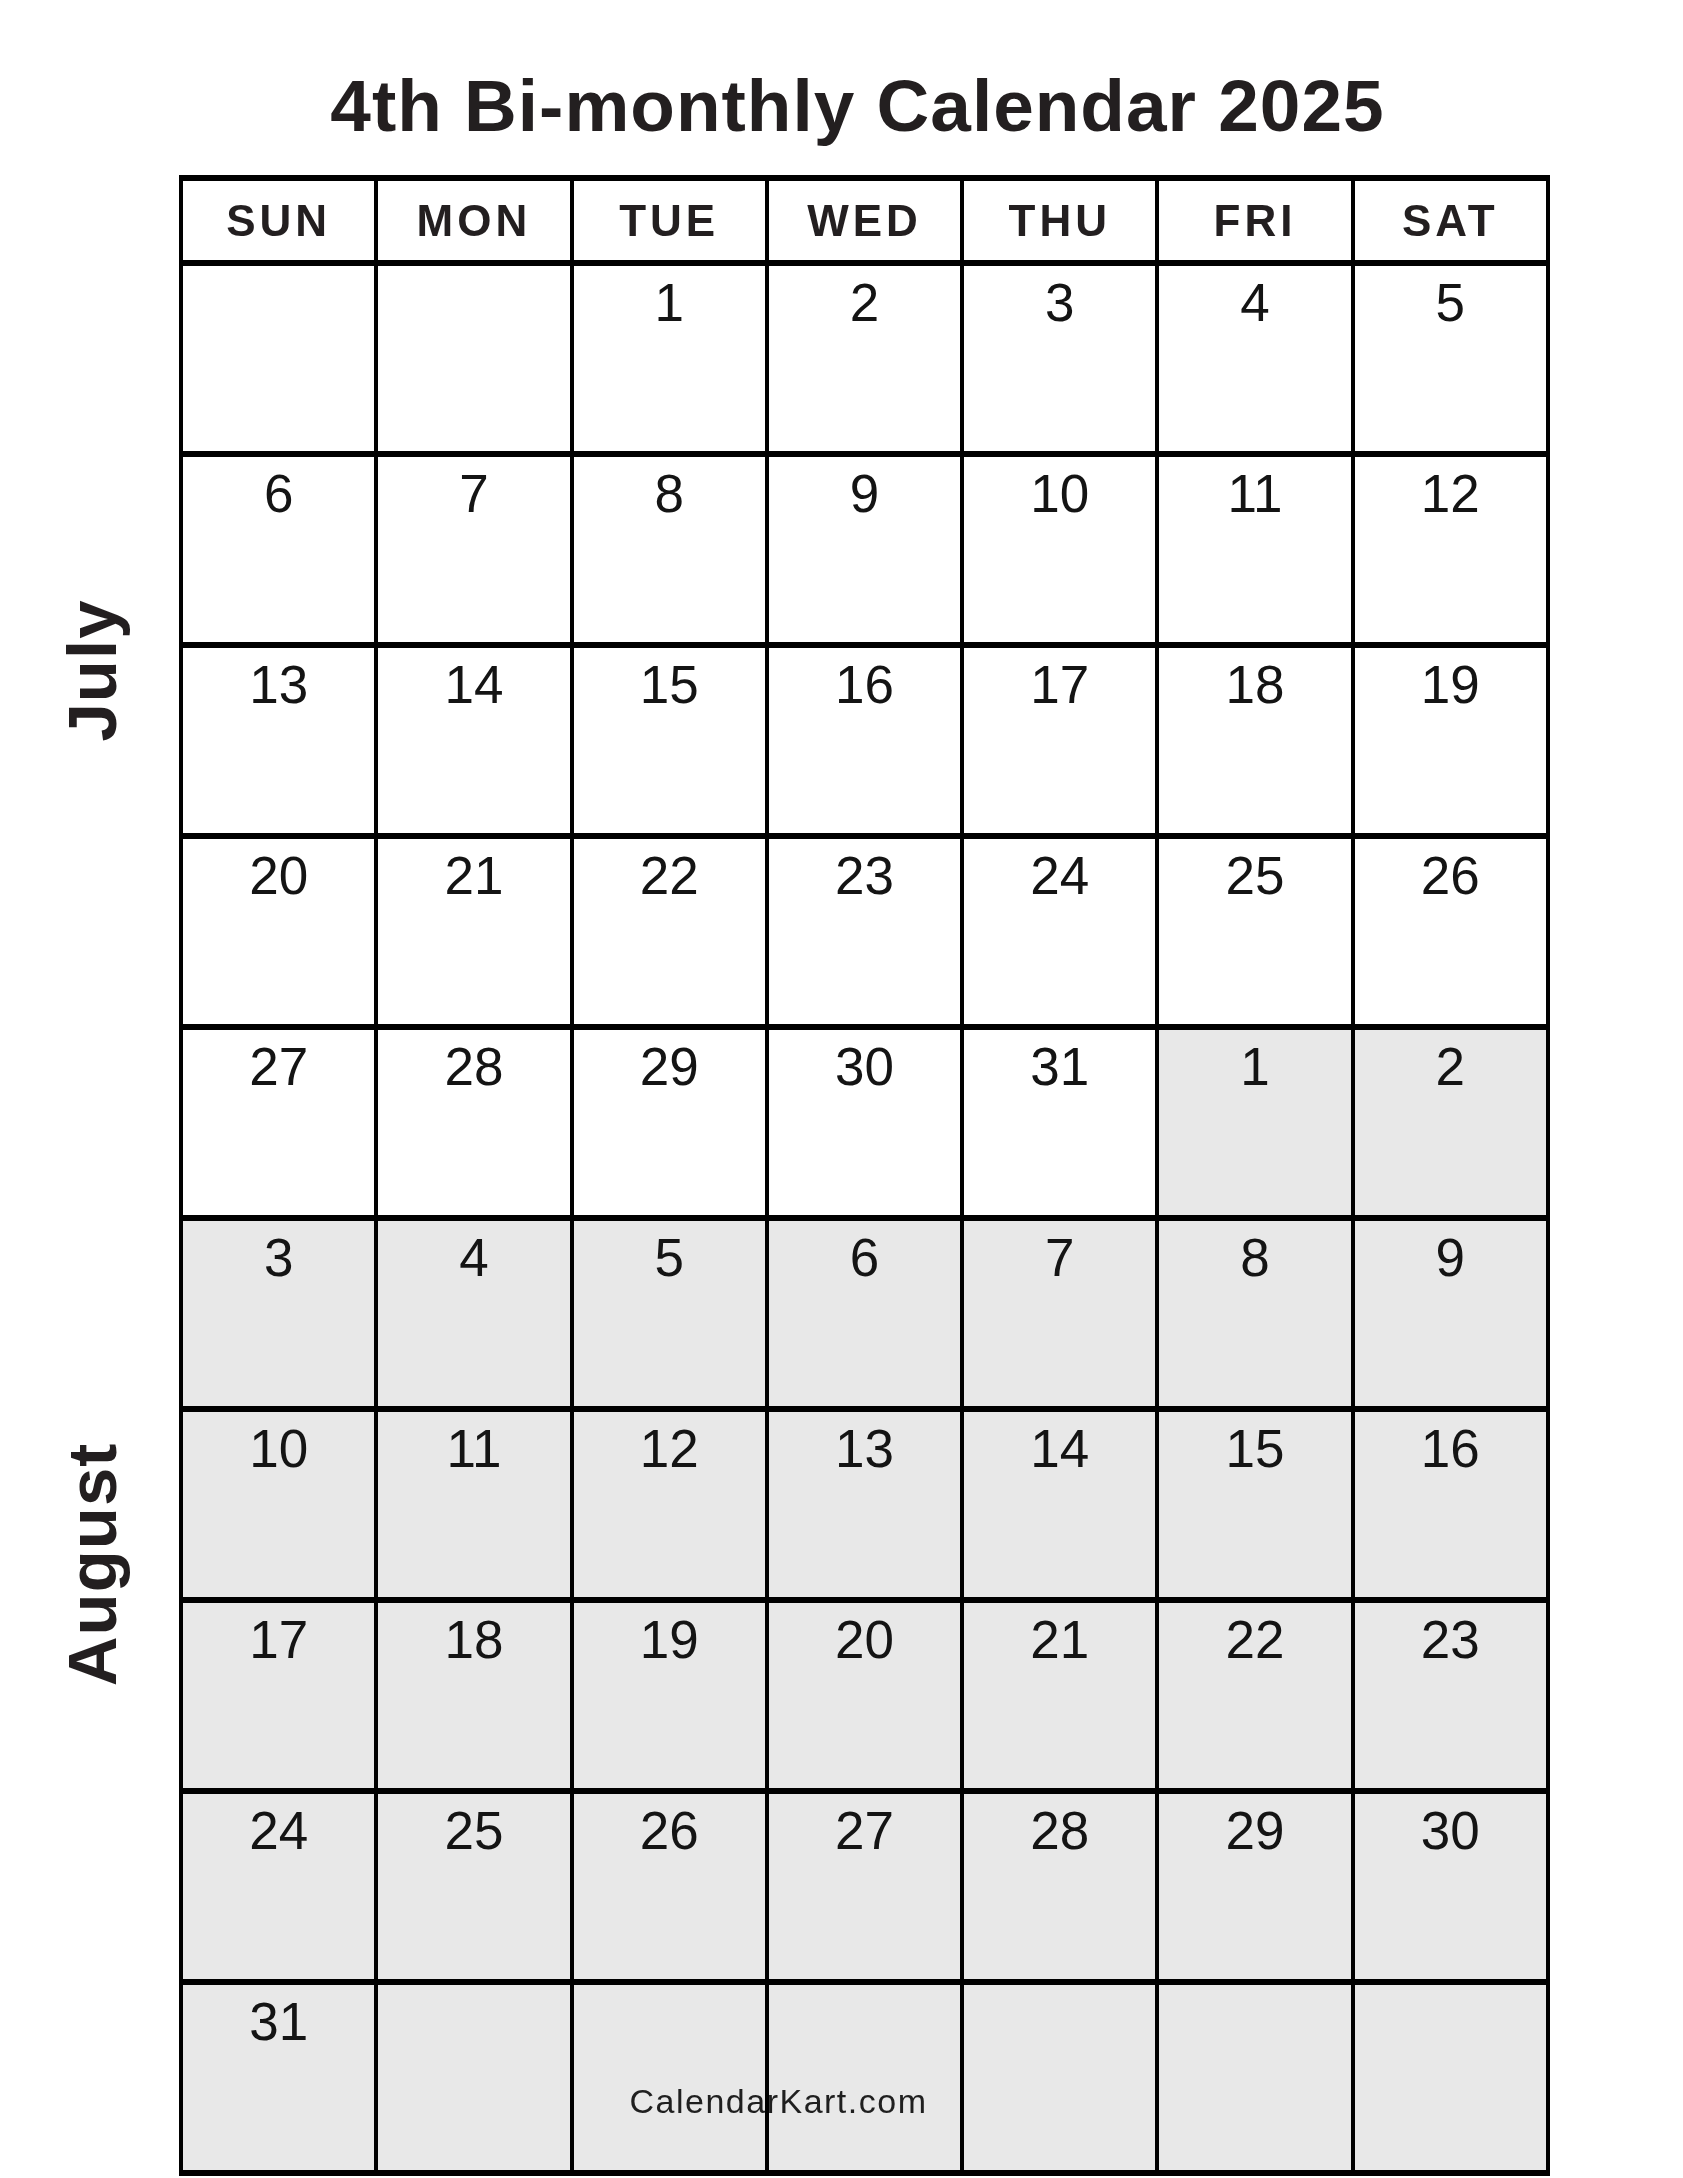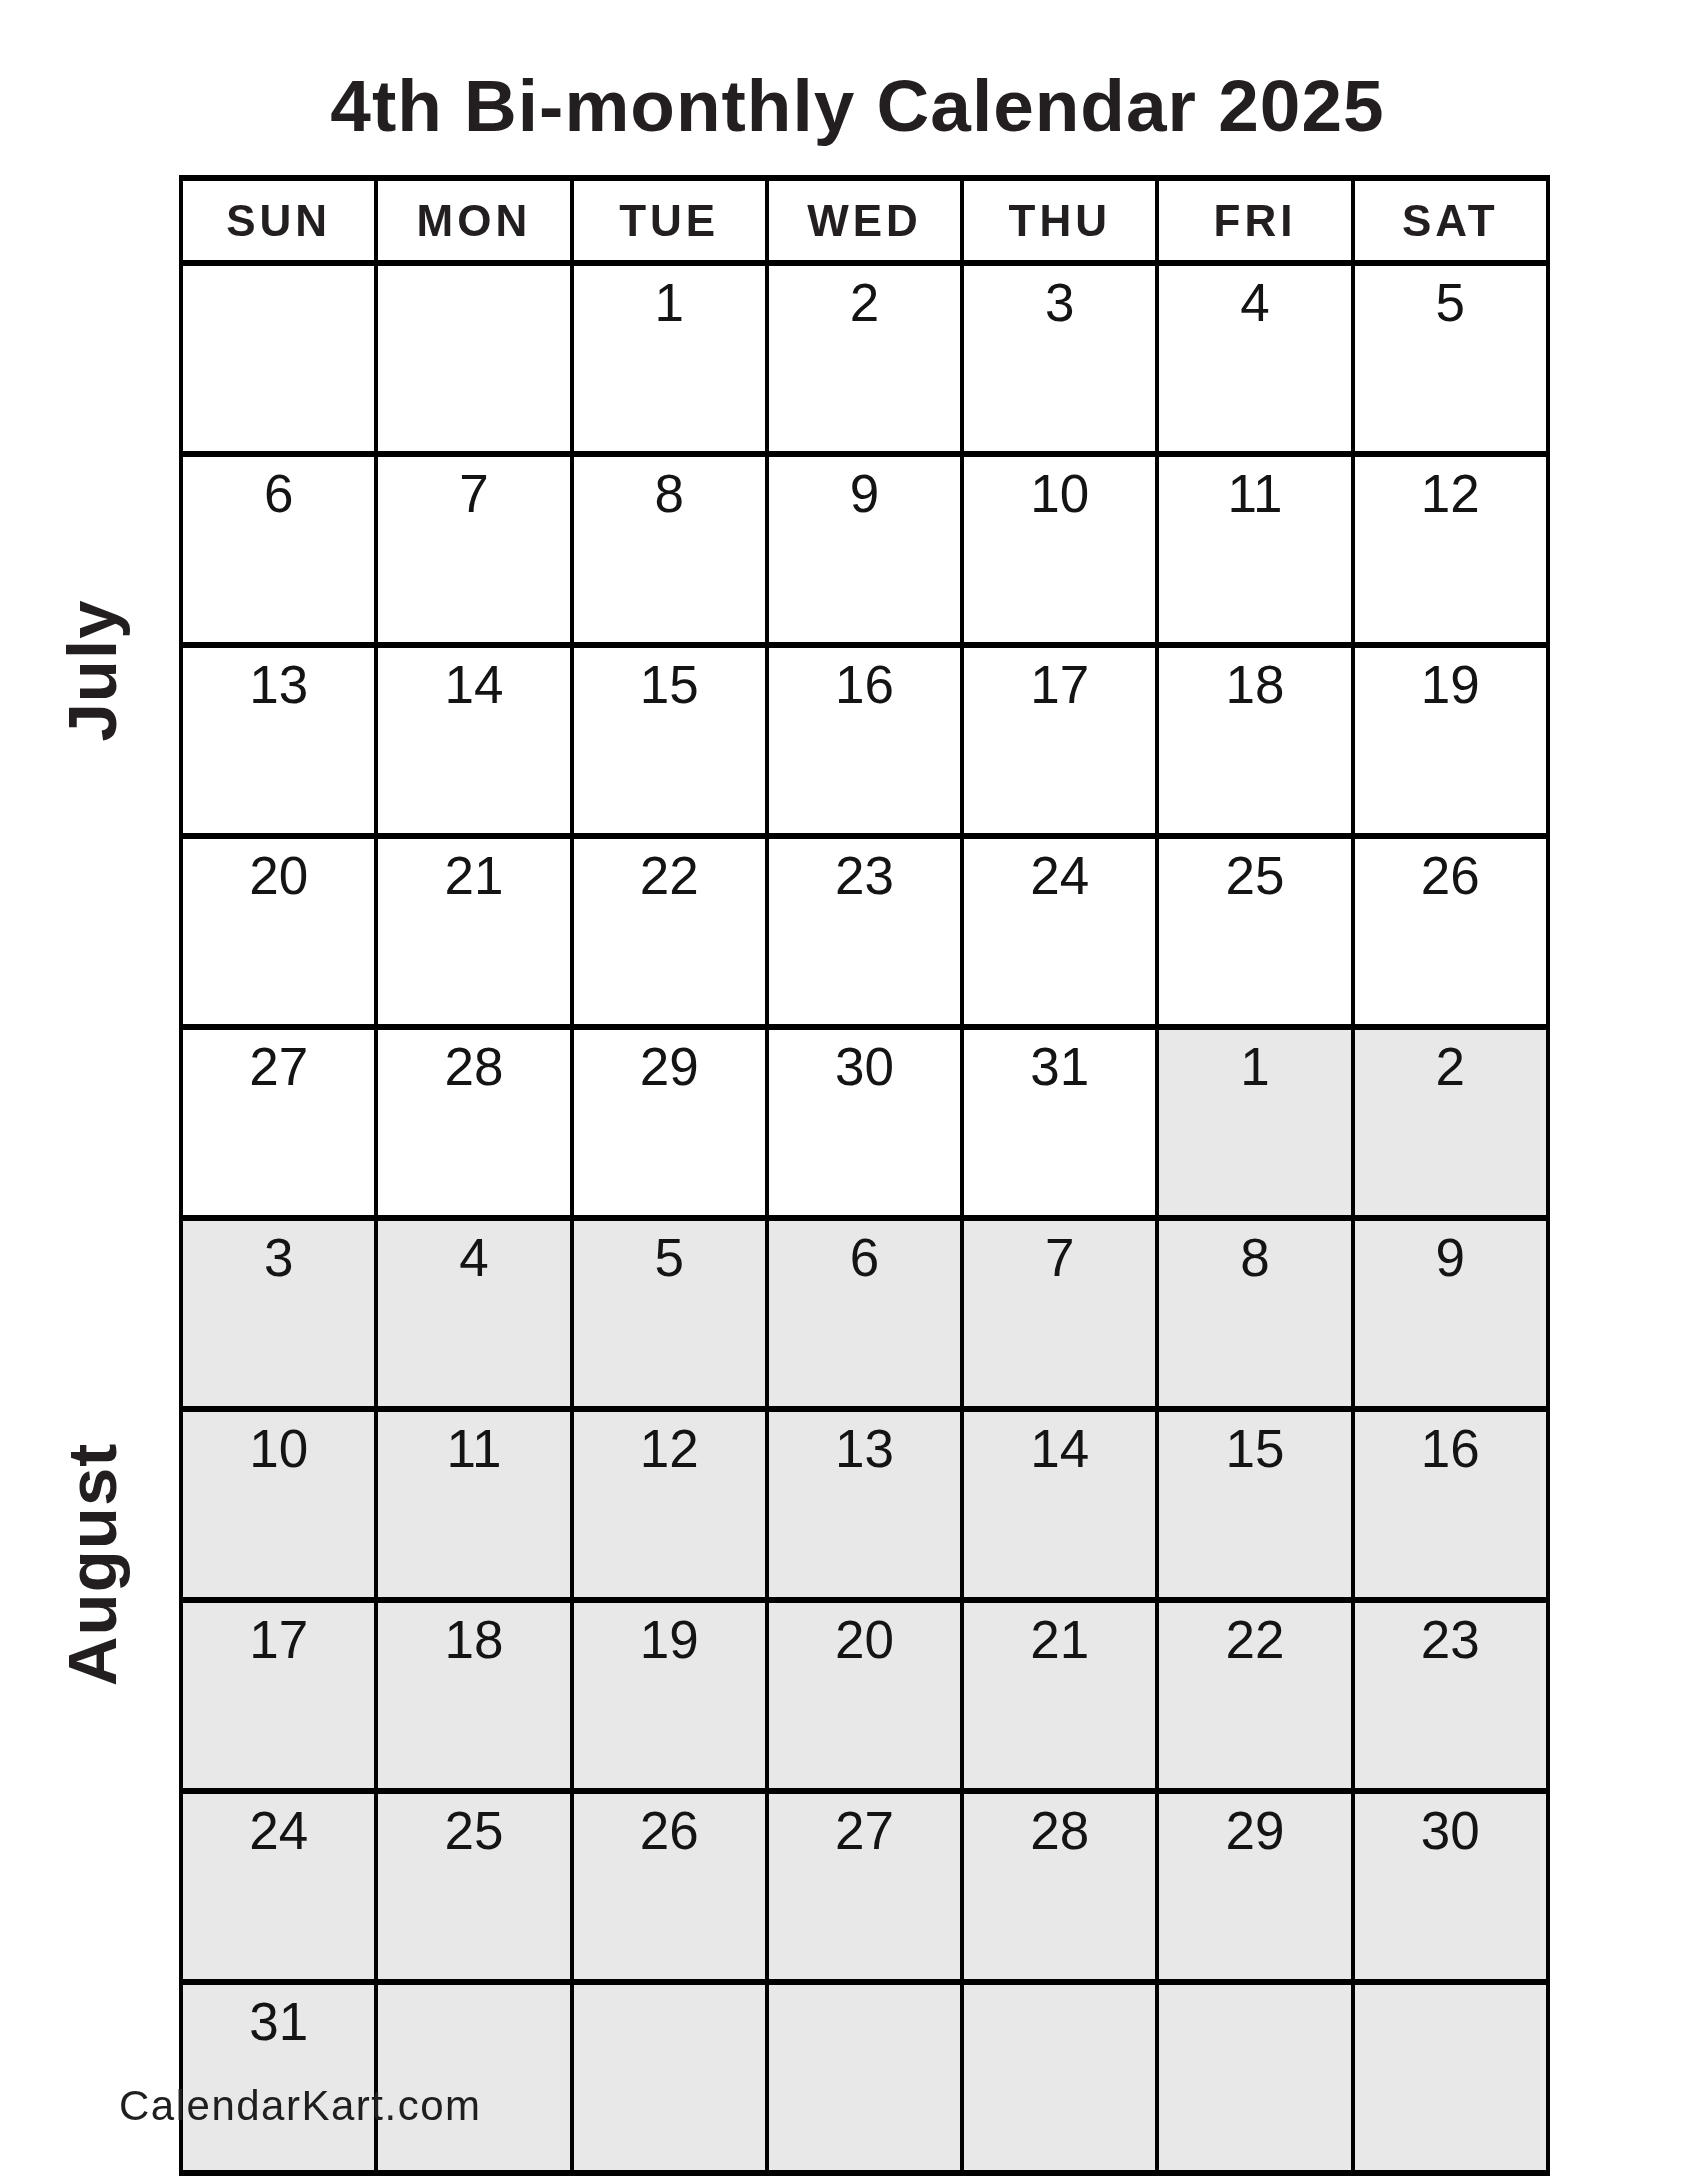--- a/index.html
+++ b/index.html
@@ -94,7 +94,8 @@
     top: 2082px;
     left: 0;
     width: 1438px;
-    font-size: 42px;
+    text-align: center;
+    font-size: 34px;
     letter-spacing: 1.5px;
     color: #1f1f1f;
   }

